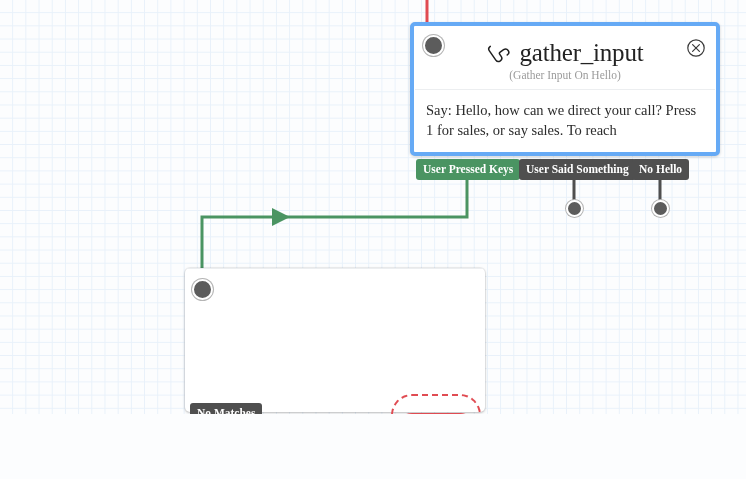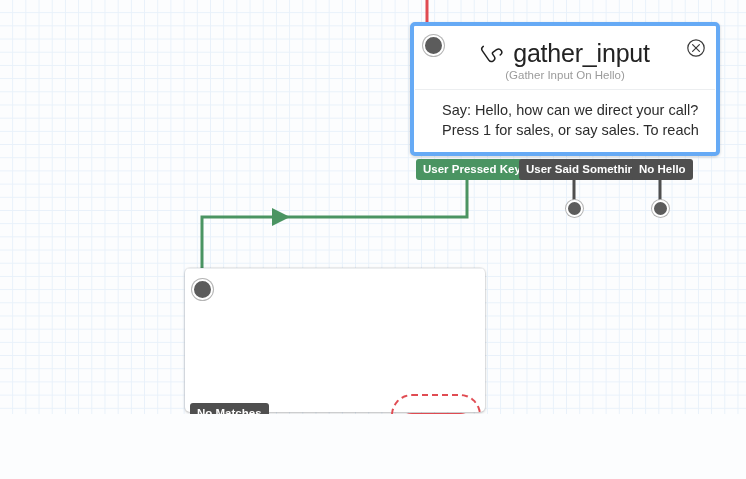--- a/index.html
+++ b/index.html
@@ -25,6 +25,7 @@
       linear-gradient(to bottom, #e8f1fa 1px, transparent 1px);
     background-size: 13.2px 13.2px;
     background-position: -1px -1px;
+    font-family: Liberation Serif, serif;
   }
 
   

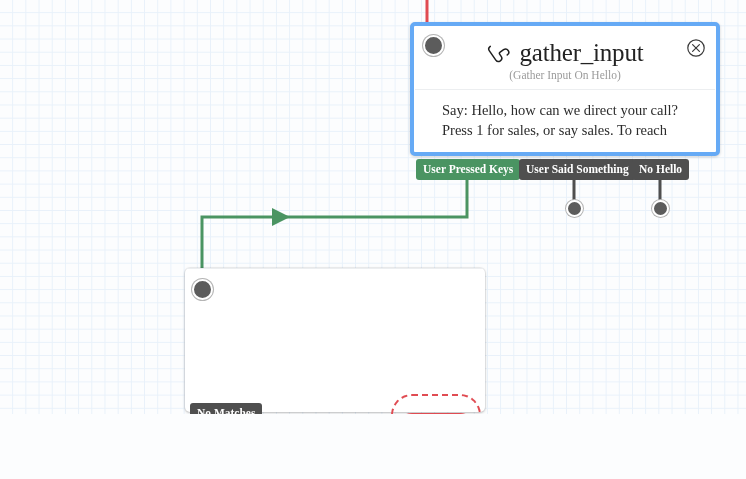--- a/index.html
+++ b/index.html
@@ -81,7 +81,7 @@
     margin: 0 1px;
   }
   .node-body {
-    padding: 10px 12px 12px 28px;
+    padding: 10px 12px 12px 12px;
     font-size: 14.5px;
     line-height: 20px;
     color: #2c2c2c;

